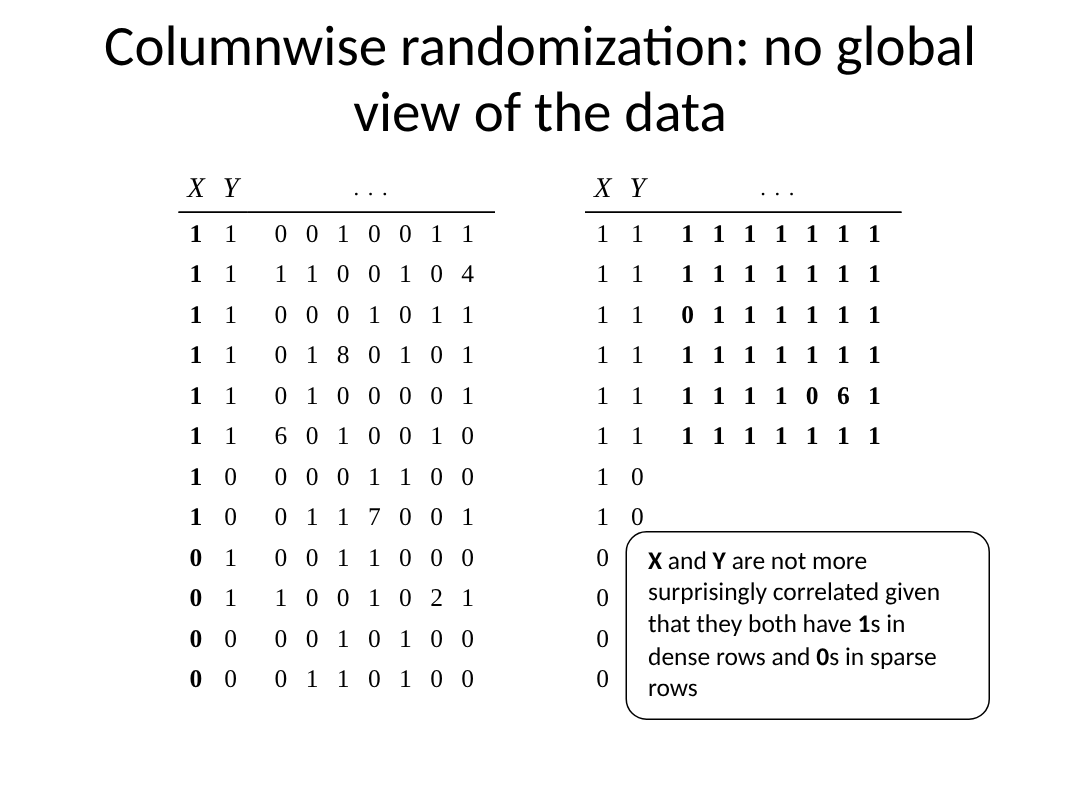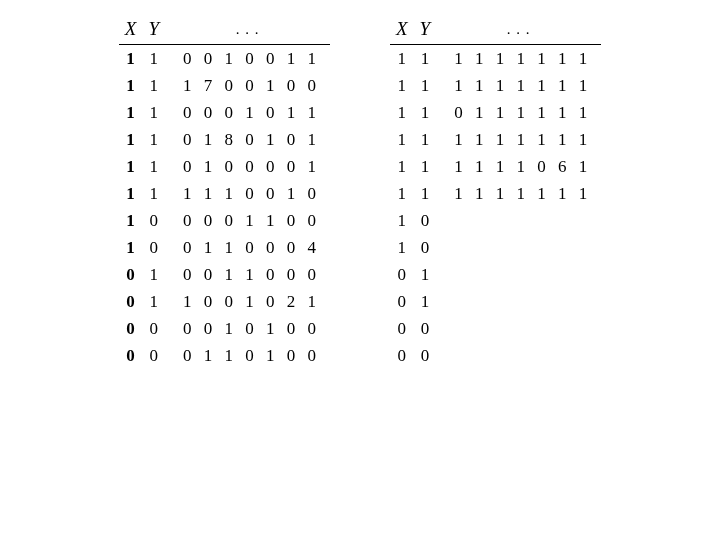--- a/index.html
+++ b/index.html
@@ -93,6 +93,7 @@
 
 <div class="slide">
 
+  <div class="title">Columnwise randomization: no global view of the data</div>
 
   <div class="tables">
 

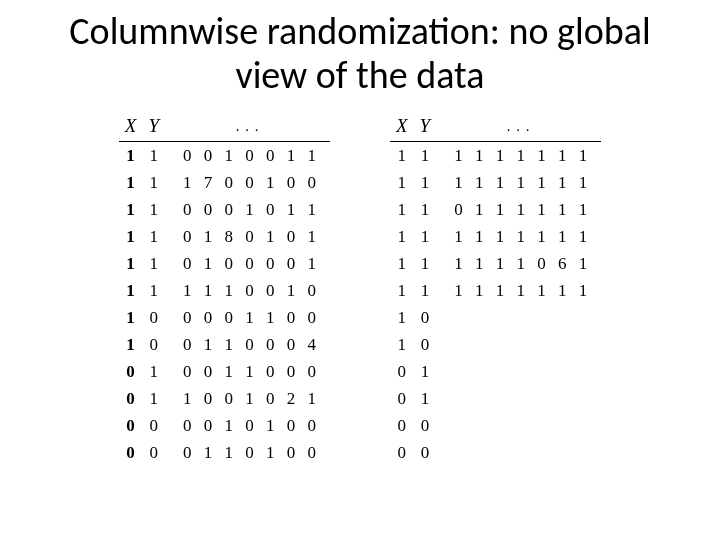--- a/index.html
+++ b/index.html
@@ -71,7 +71,7 @@
     padding-left: 18px;
   }
   .left-table td.bits { min-width: 130px; }
-  .right-table td.bits { min-width: 130px; }
+  .right-table td.bits { min-width: 130px; font-weight: bold; }
   .right-table th.dots { min-width: 130px; }
   .callout {
     position: absolute;

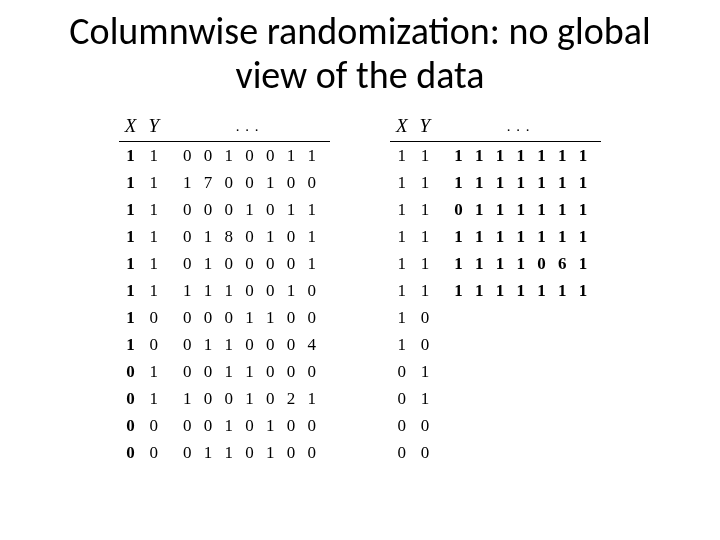--- a/index.html
+++ b/index.html
@@ -114,7 +114,7 @@
         <tr>
             <td class="bold">1</td>
             <td>1</td>
-            <td class="bits">1 7 0 0 1 0 0</td>
+            <td class="bits">1 1 0 0 1 0 4</td>
           </tr>
         <tr>
             <td class="bold">1</td>

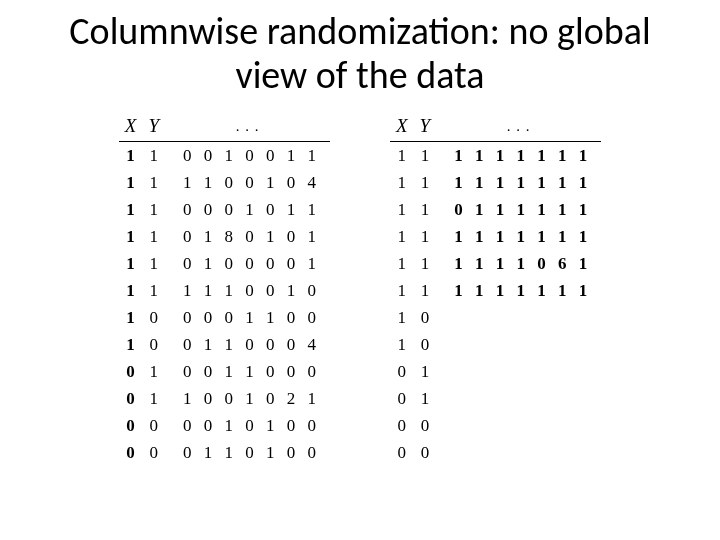--- a/index.html
+++ b/index.html
@@ -134,7 +134,7 @@
         <tr>
             <td class="bold">1</td>
             <td>1</td>
-            <td class="bits">1 1 1 0 0 1 0</td>
+            <td class="bits">6 0 1 0 0 1 0</td>
           </tr>
         <tr>
             <td class="bold">1</td>

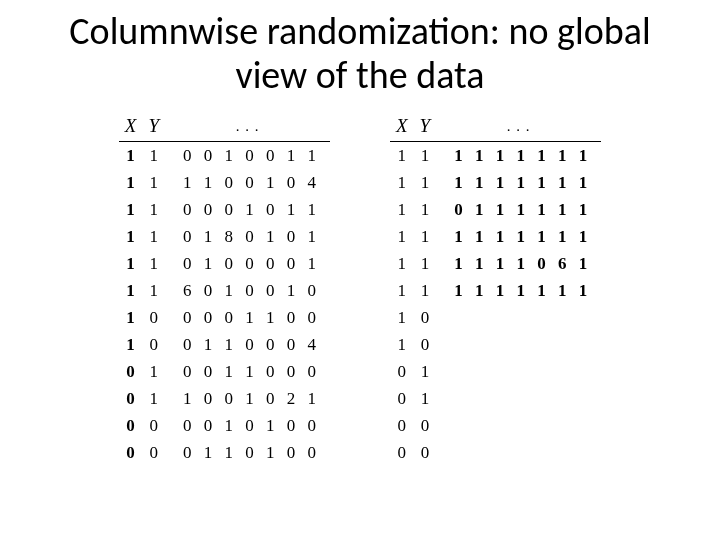--- a/index.html
+++ b/index.html
@@ -144,7 +144,7 @@
         <tr>
             <td class="bold">1</td>
             <td>0</td>
-            <td class="bits">0 1 1 0 0 0 4</td>
+            <td class="bits">0 1 1 7 0 0 1</td>
           </tr>
         <tr>
             <td class="bold">0</td>

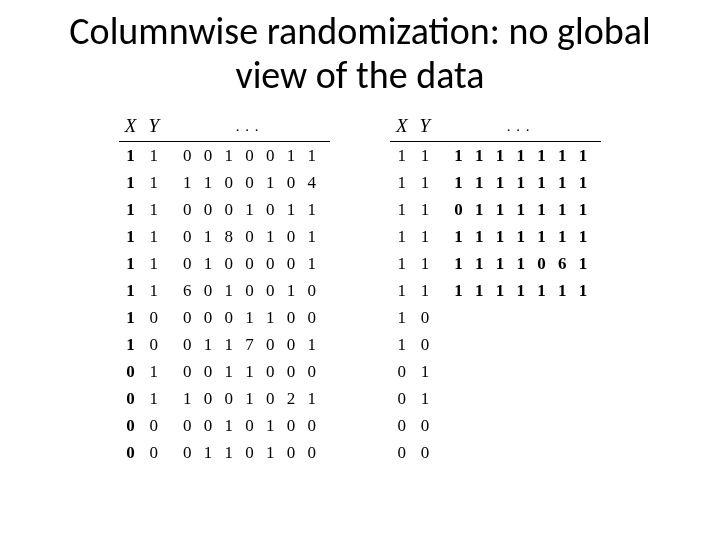--- a/index.html
+++ b/index.html
@@ -243,6 +243,9 @@
 
   </div>
 
+  <div class="callout">
+    <b>X</b><span> and </span><b>Y</b><span> are not more surprisingly correlated given that they both have </span><b>1</b><span>s in dense rows and </span><b>0</b><span>s in sparse rows</span>
+  </div>
 
 </div>
 

